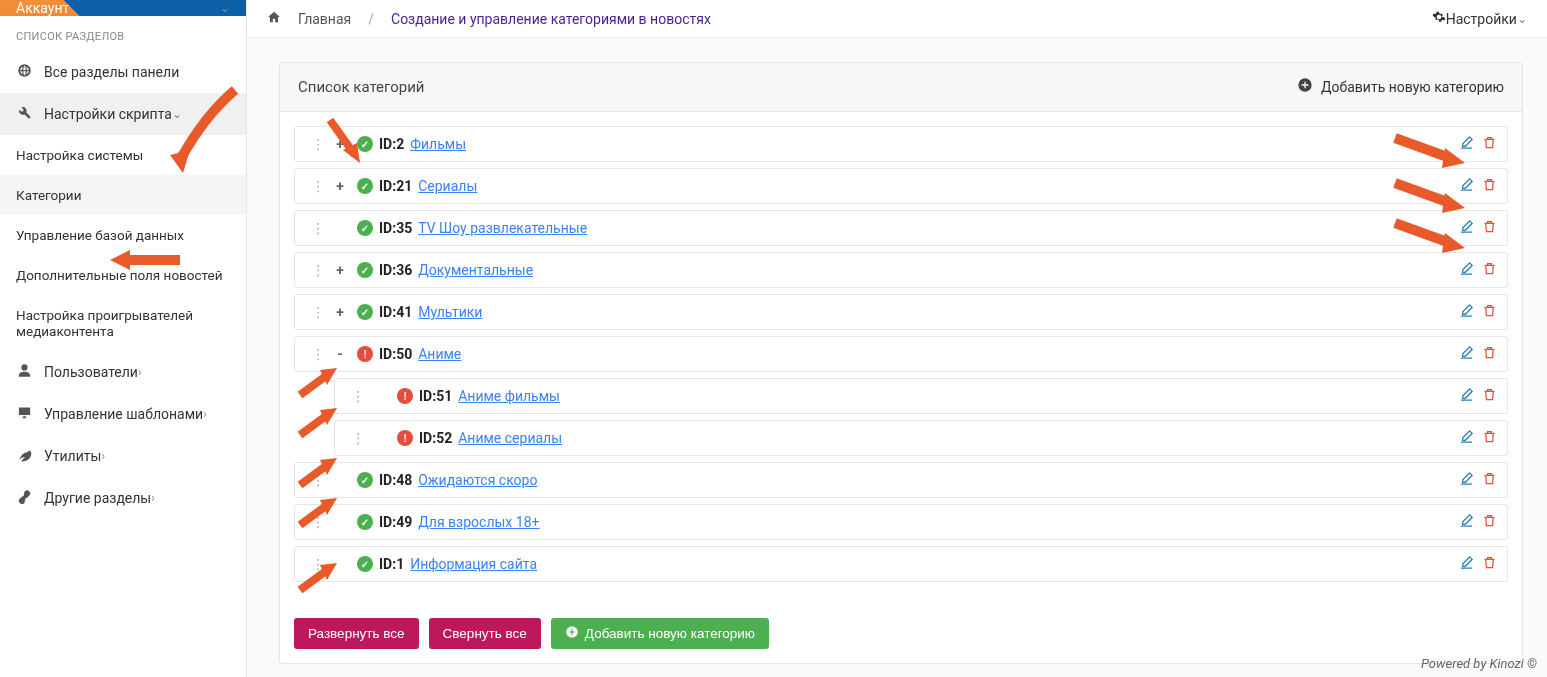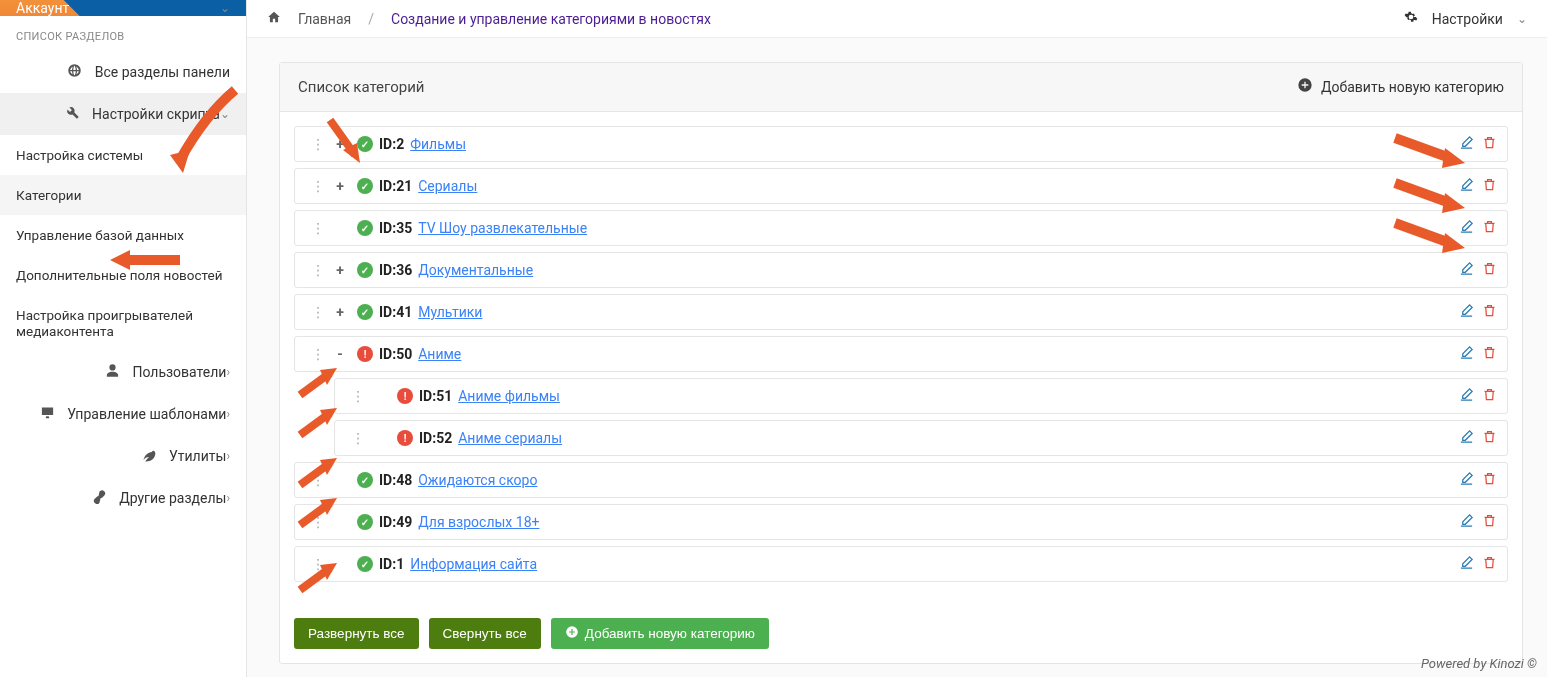--- a/index.html
+++ b/index.html
@@ -27,7 +27,7 @@
 .breadcrumb .home-icon { color: #555; }
 .breadcrumb .sep { color: #aaa; }
 .breadcrumb .current { color: #4c1d95; }
-.settings-btn { display: flex; align-items: center; gap: 14px; color: #333; cursor: pointer; }
+.settings-btn { display: flex; align-items: center; gap: 0; color: #333; cursor: pointer; }
 
 .content { padding: 24px; flex: 1; overflow: auto; }
 .panel { background: #fff; border: 1px solid #e5e5e5; border-radius: 3px; margin-left: 8px; }

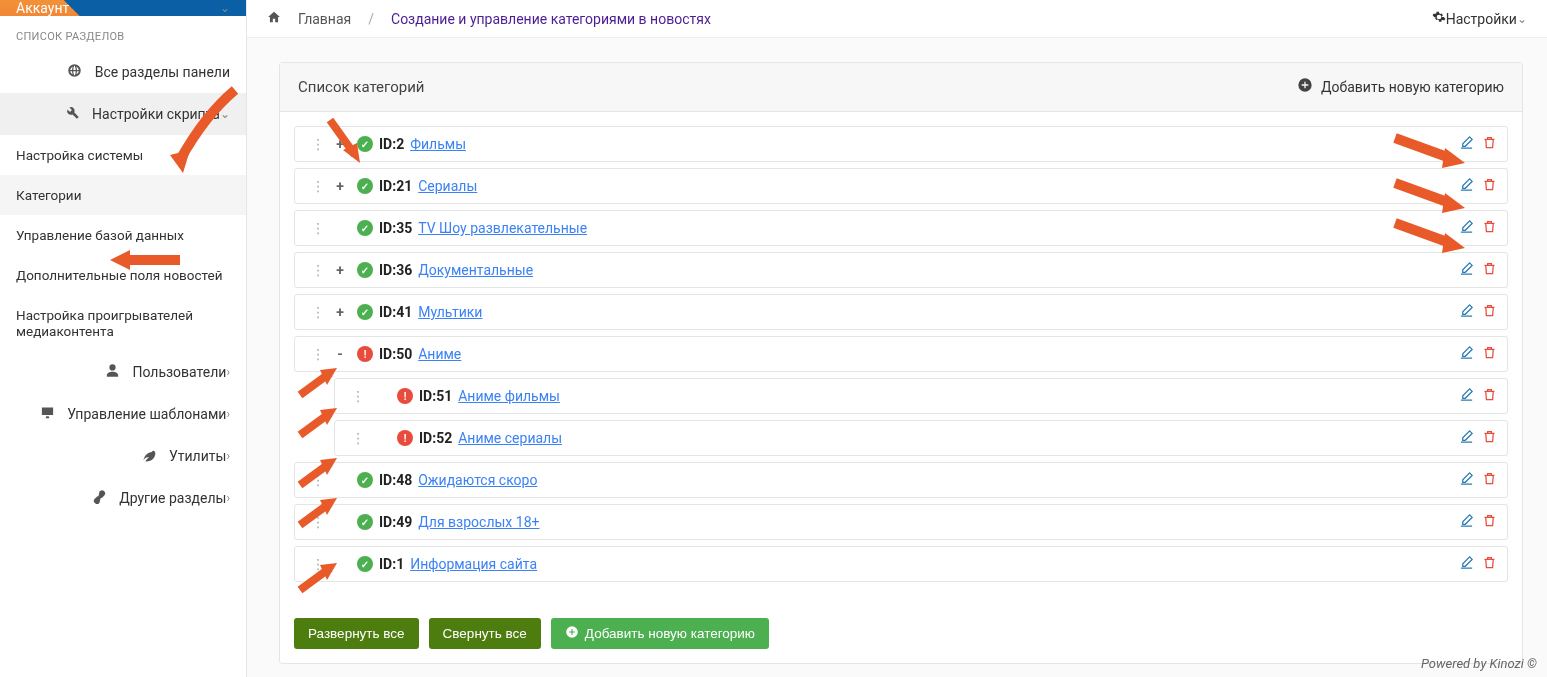--- a/index.html
+++ b/index.html
@@ -12,7 +12,7 @@
 .account-header .triangle { position: absolute; left: -20px; top: -20px; width: 90px; height: 90px; background: linear-gradient(135deg, #f7a940 0%, #e85a2a 100%); transform: rotate(45deg); }
 .account-header span { position: relative; z-index: 1; }
 .sidebar-heading { padding: 14px 16px 8px; font-size: 11px; color: #888; letter-spacing: 0.3px; }
-.nav-item { display: flex; align-items: center; justify-content: flex-end; padding: 12px 16px; color: #333; cursor: pointer; }
+.nav-item { display: flex; align-items: center; justify-content: flex-start; padding: 12px 16px; color: #333; cursor: pointer; }
 .nav-item.active-group { background: #f0f0f0; }
 .nav-item .left { display: flex; align-items: center; gap: 12px; }
 .nav-item .icon { width: 16px; text-align: center; color: #555; }

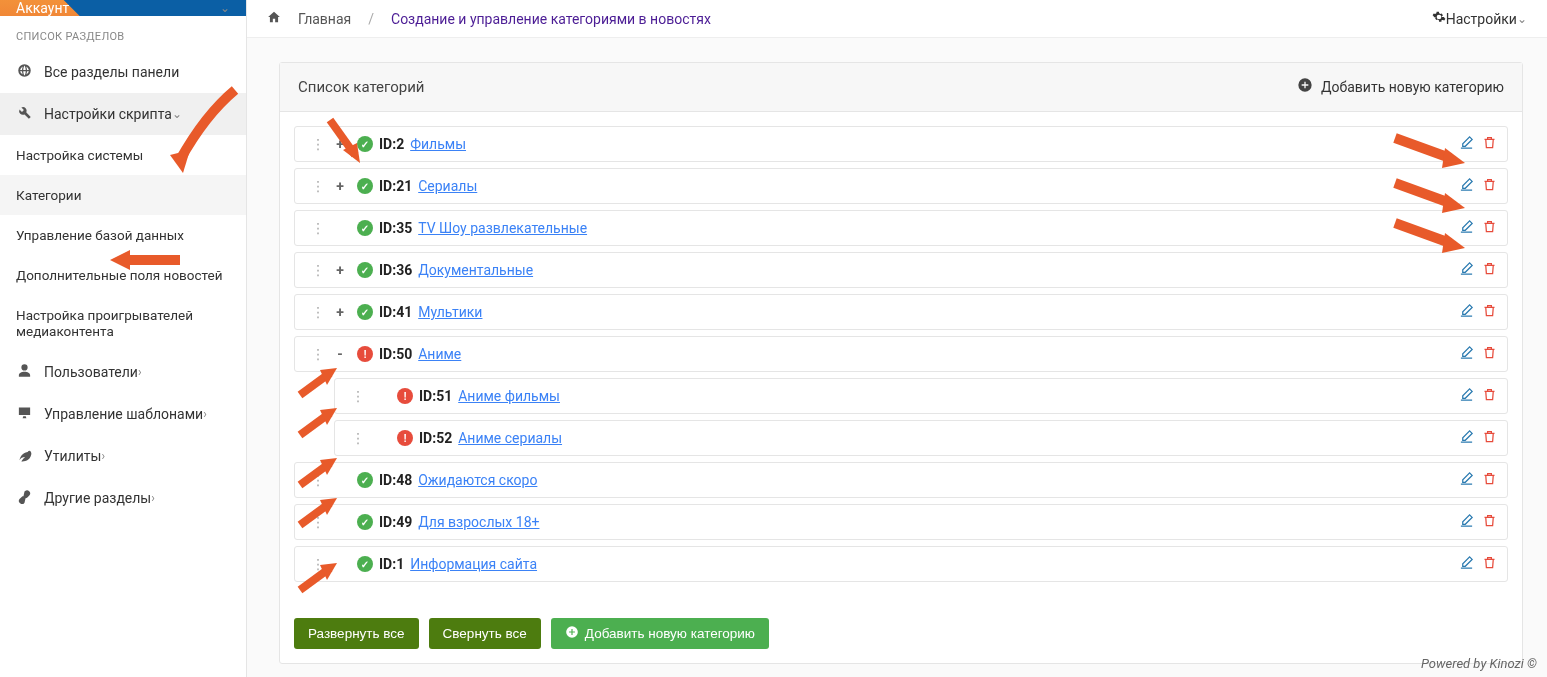--- a/index.html
+++ b/index.html
@@ -53,7 +53,7 @@
 
 .btn-row { display: flex; gap: 10px; margin-top: 12px; }
 .btn { padding: 7px 14px; border-radius: 3px; color: #fff; cursor: pointer; font-size: 13.5px; border: none; display: inline-flex; align-items: center; gap: 6px; }
-.btn-blue { background: #4d7c0f; }
+.btn-blue { background: #be185d; }
 .btn-green { background: #4caf50; }
 
 .footer { position: absolute; right: 10px; bottom: 6px; color: #666; font-size: 13px; font-style: italic; }

